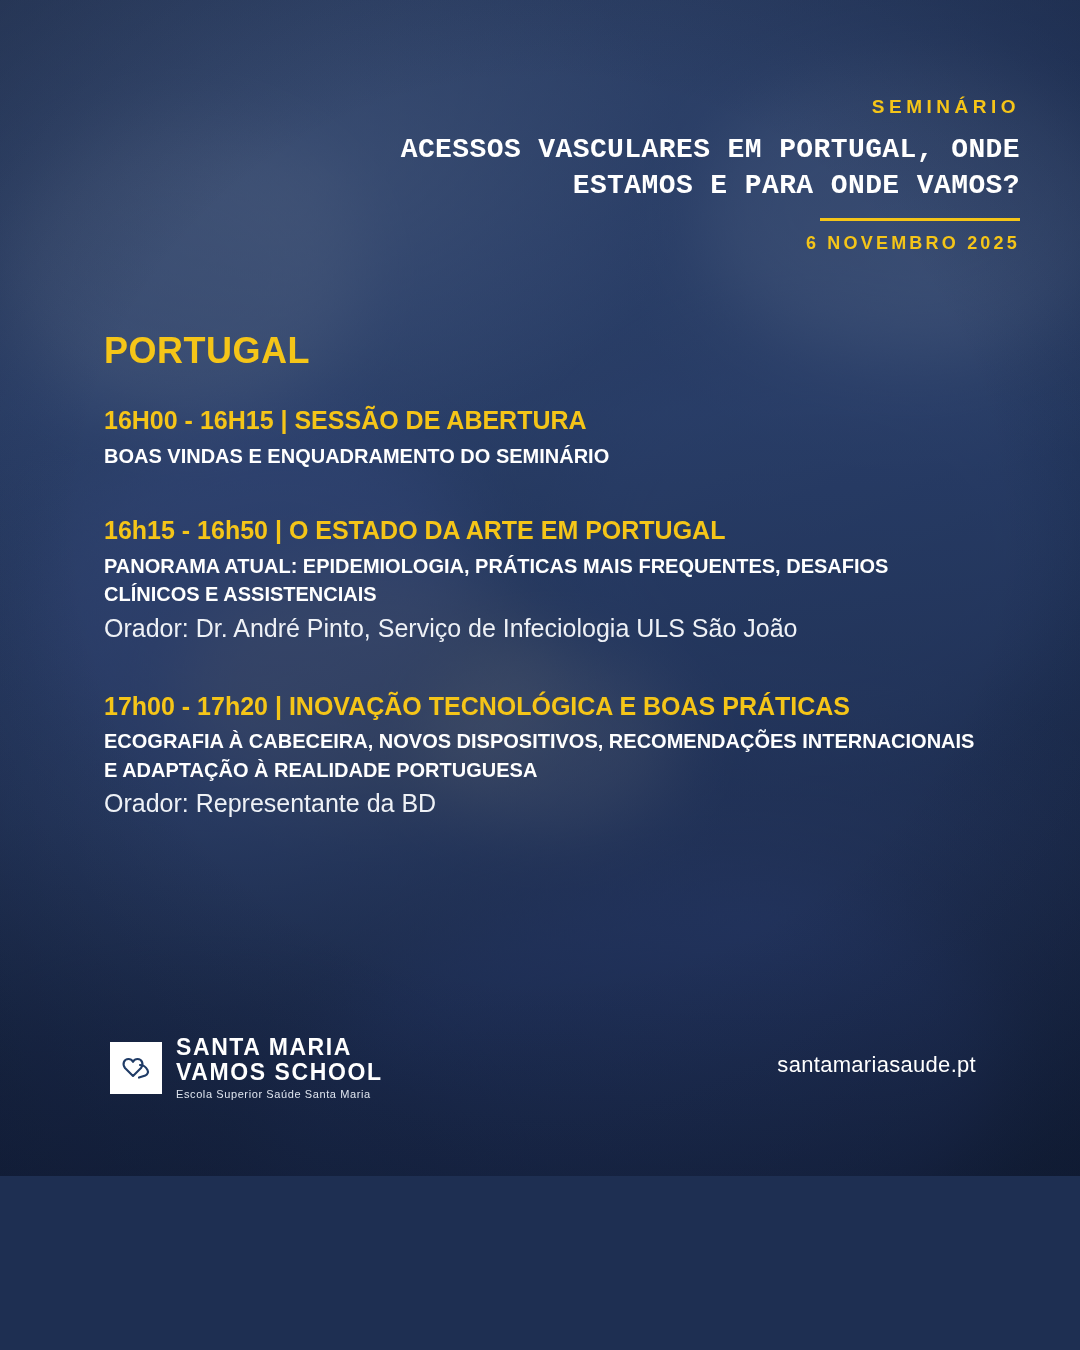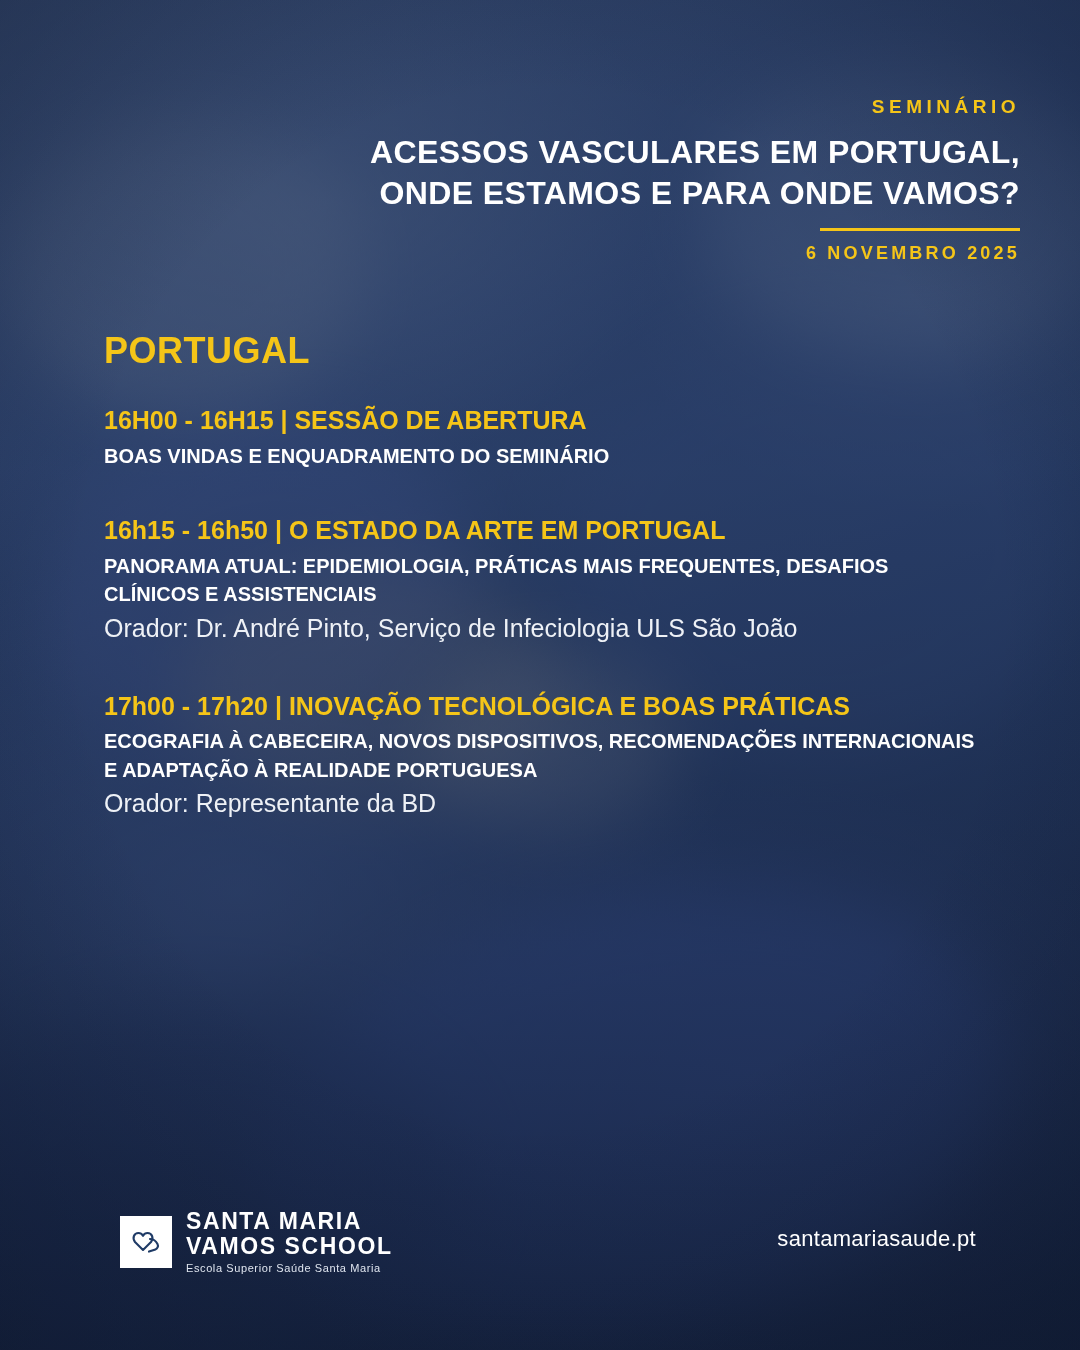--- a/index.html
+++ b/index.html
@@ -10,7 +10,7 @@
   .poster {
     position: relative;
     width: 1080px;
-    height: 1350px;
+    height: 1176px;
     overflow: hidden;
     font-family: "Liberation Sans", sans-serif;
     background: #be185d;

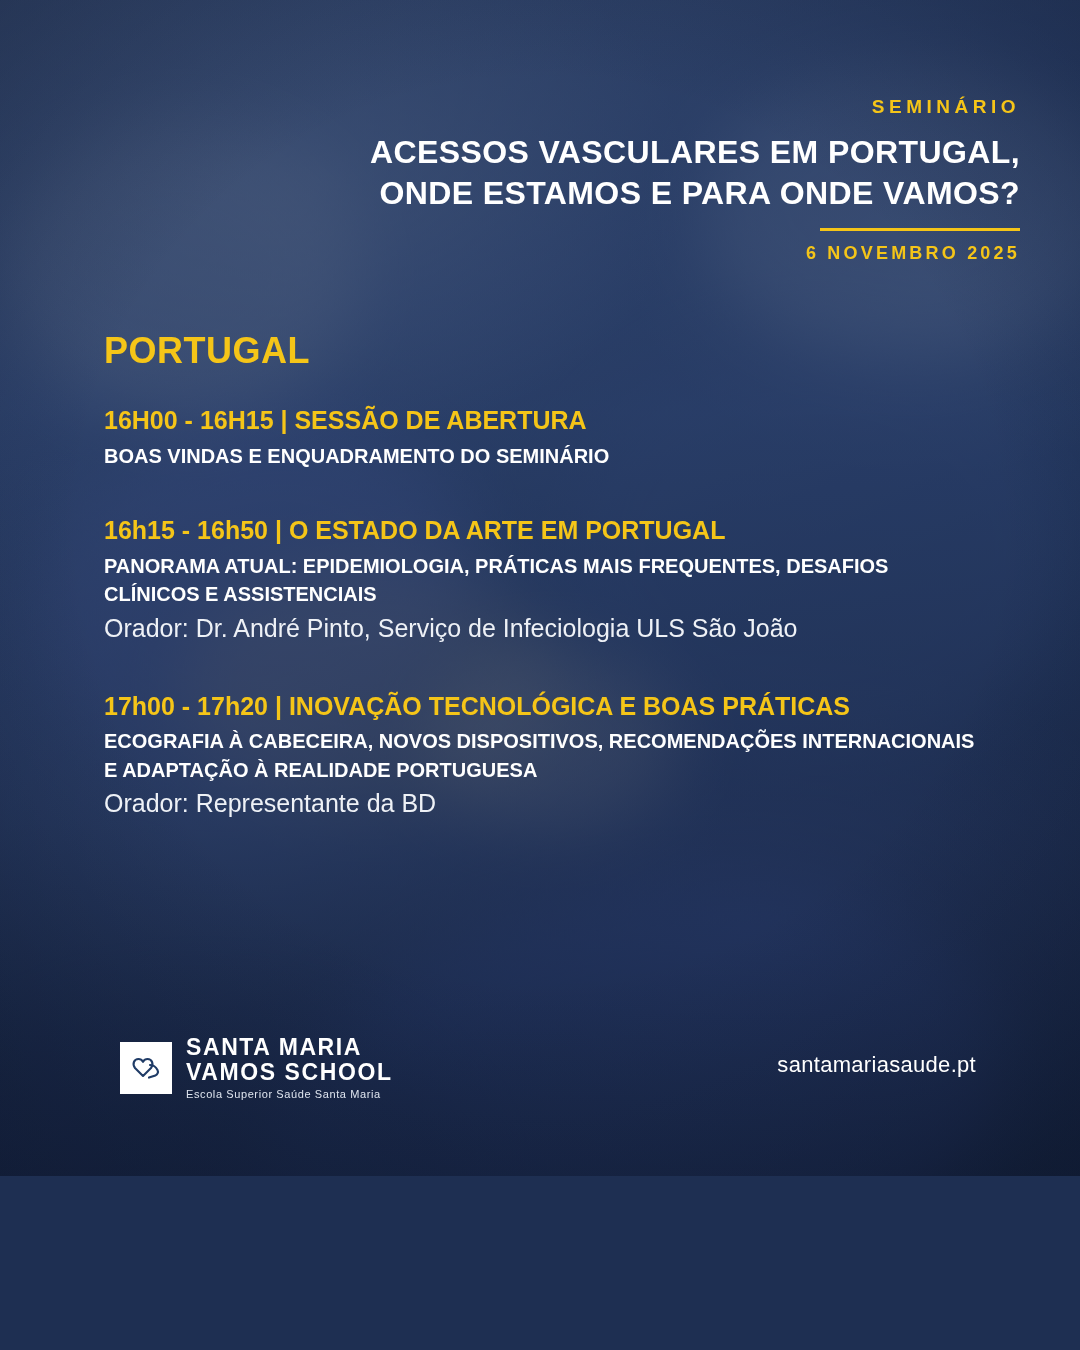--- a/index.html
+++ b/index.html
@@ -78,11 +78,12 @@
   }
   .title {
     color: #ffffff;
-    font-size: 32px;
+    font-size: 28px;
     font-weight: bold;
     line-height: 1.28;
     letter-spacing: 0.4px;
     text-transform: uppercase;
+    font-family: Liberation Mono, monospace;
   }
   .rule {
     margin: 14px 0 0 auto;

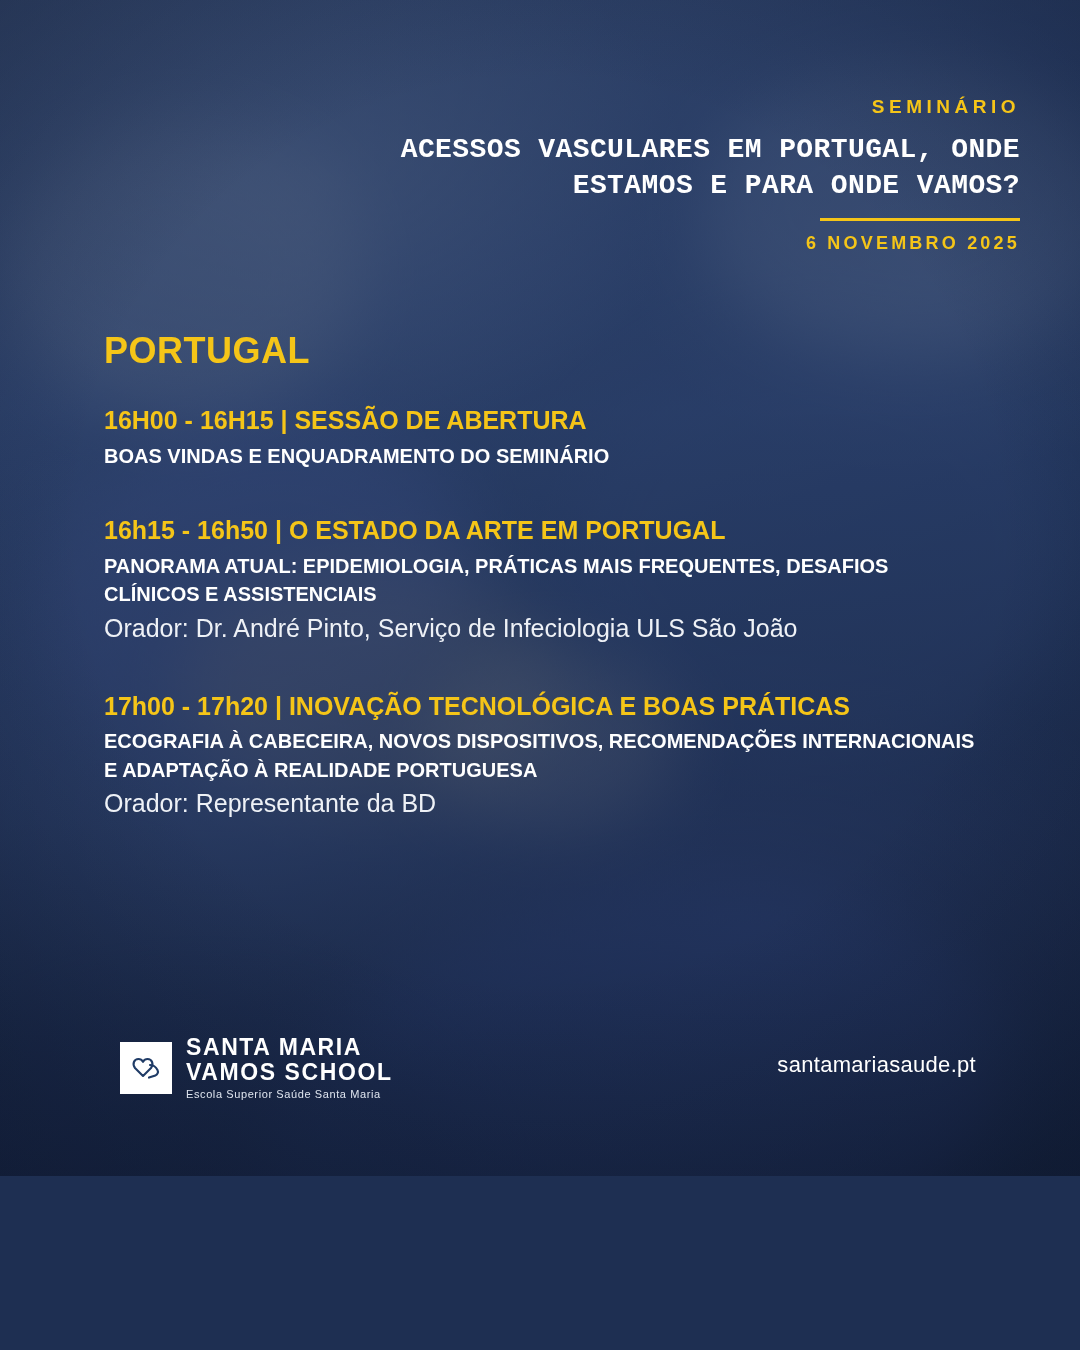--- a/index.html
+++ b/index.html
@@ -139,7 +139,7 @@
   
   .footer {
     position: absolute;
-    left: 16px;
+    left: 6px;
     right: 0;
     bottom: 70px;
     height: 70px;

